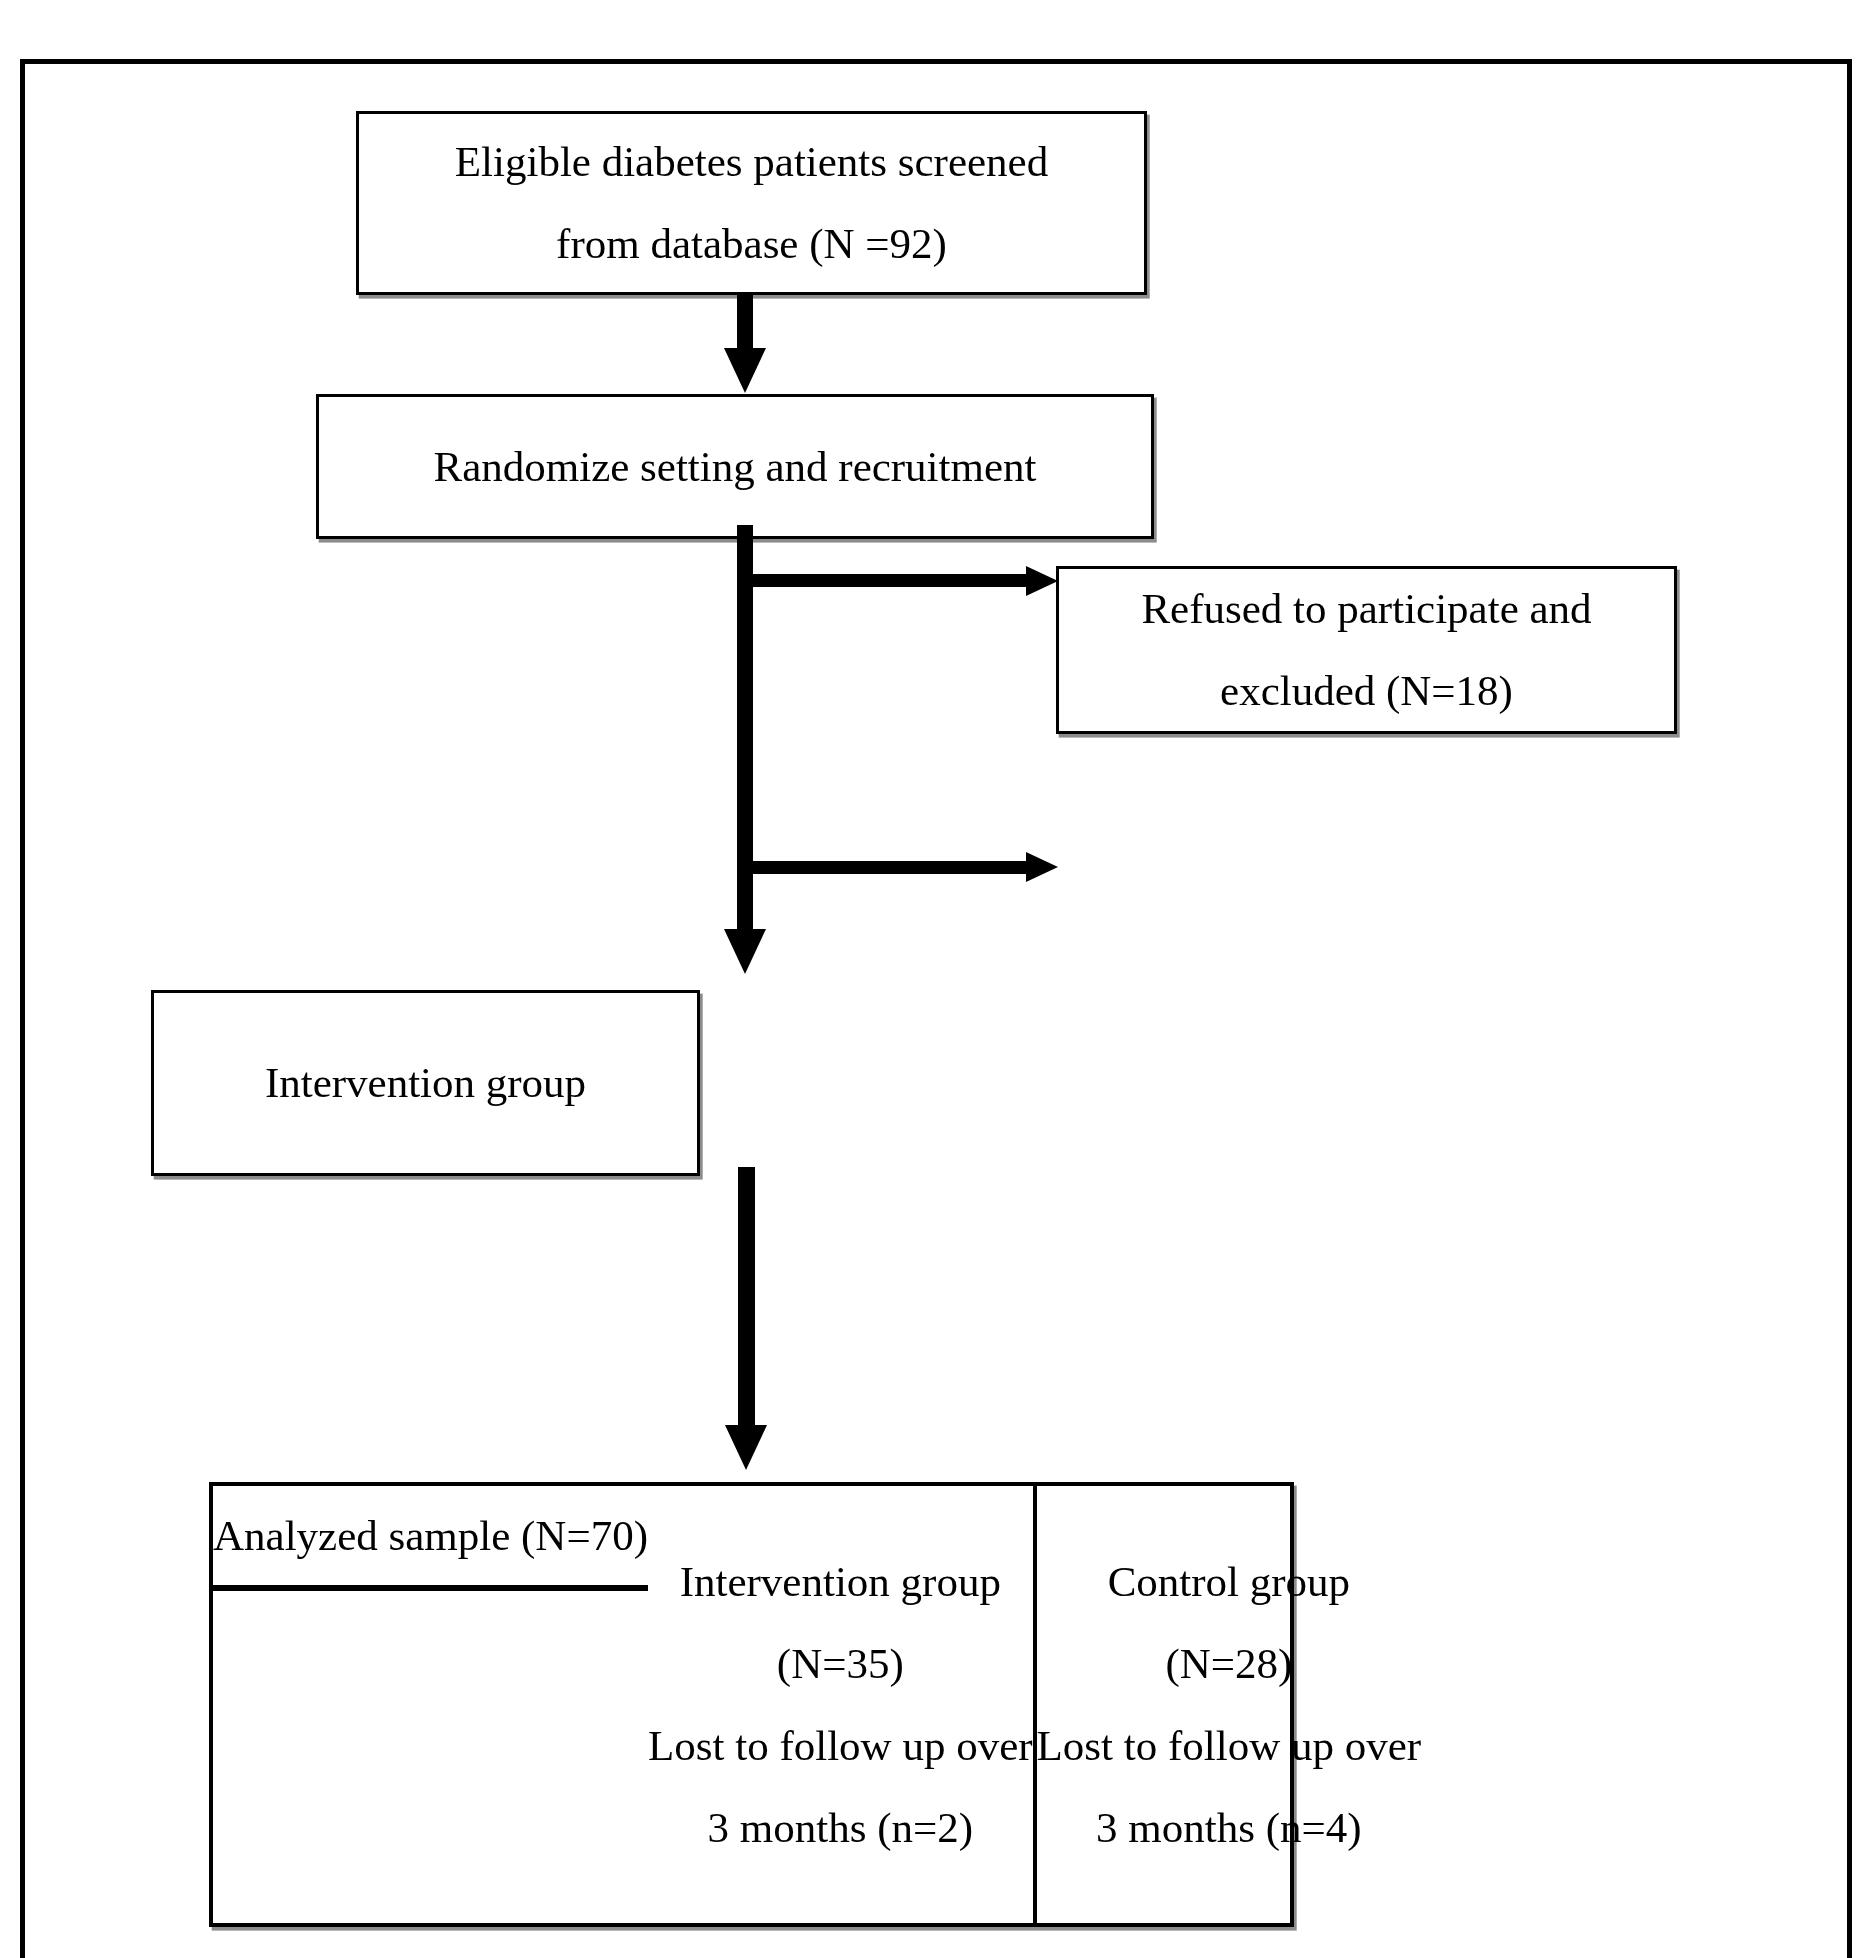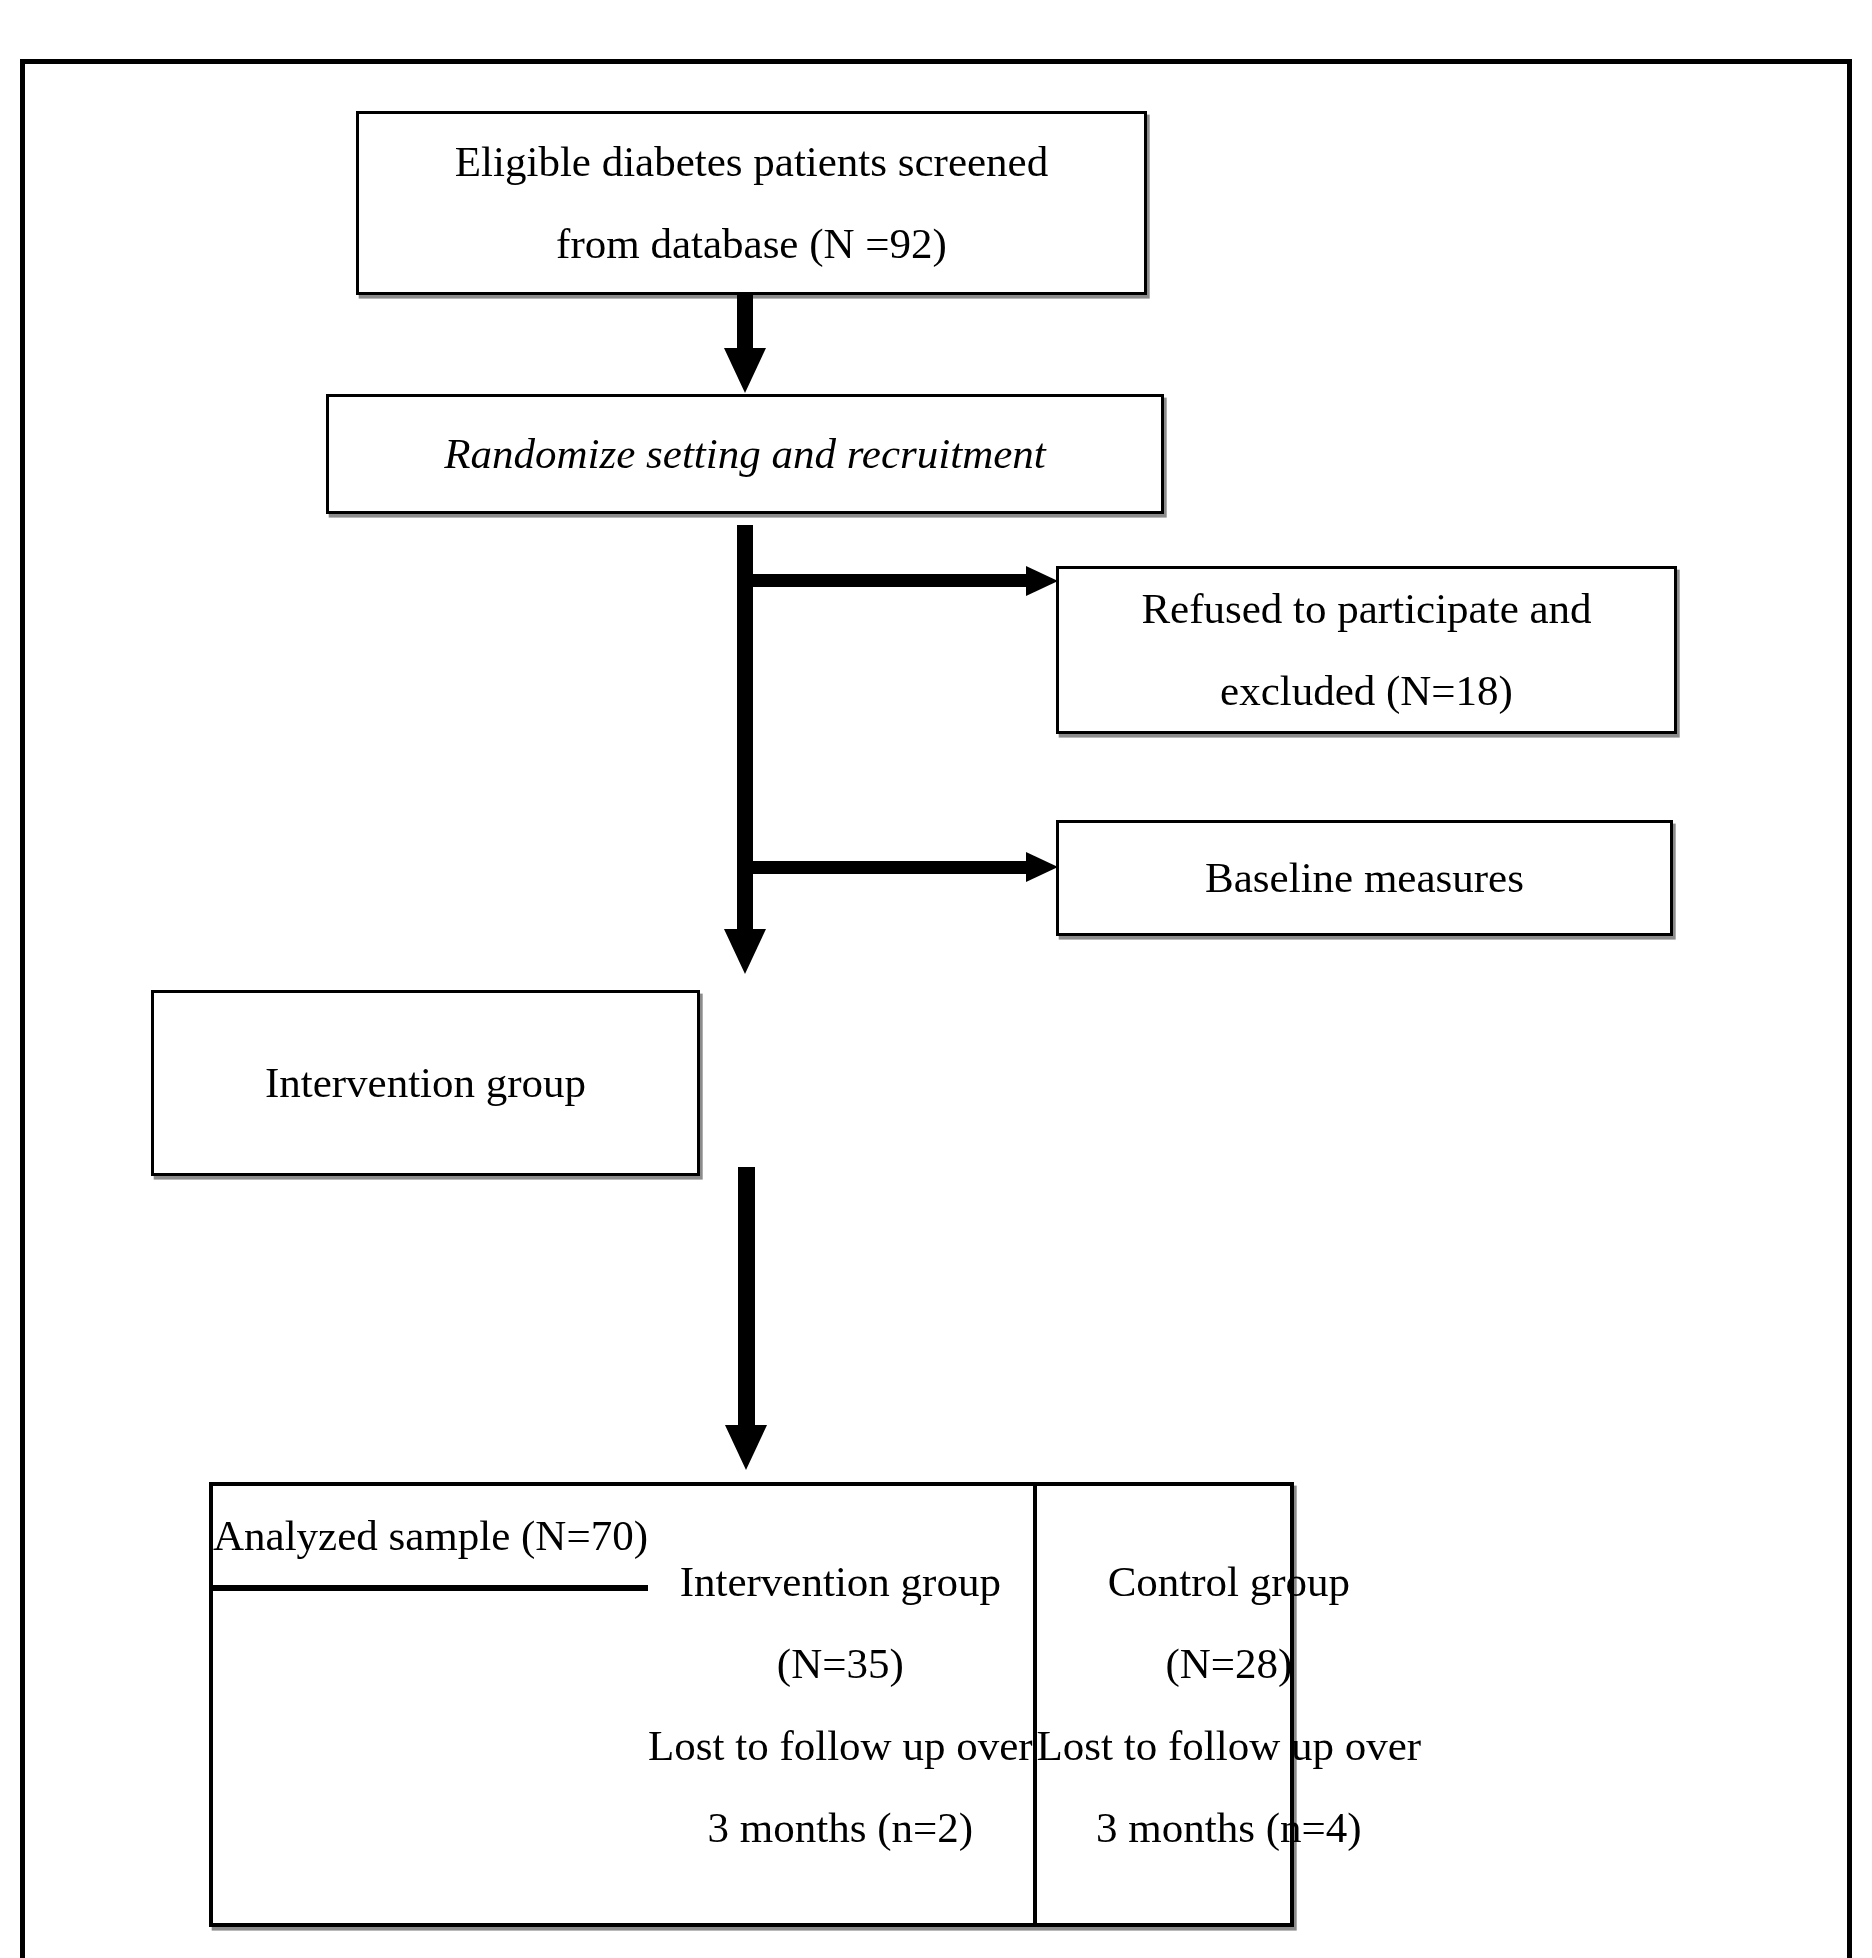--- a/index.html
+++ b/index.html
@@ -46,7 +46,7 @@
 
   
   .node-screened            { left: 356px;  top: 73px;   width: 791px; height: 184px; }
-  .node-randomize           { left: 326px;  top: 356px;  width: 838px; height: 120px; font-style: italic; }
+  .node-randomize           { left: 316px;  top: 356px;  width: 838px; height: 145px; }
   .node-refused             { left: 1056px; top: 528px;  width: 621px; height: 168px; }
   .node-baseline            { left: 1056px; top: 782px;  width: 617px; height: 116px; }
   .node-intervention-setting{ left: 151px;  top: 952px; width: 549px; height: 186px; }

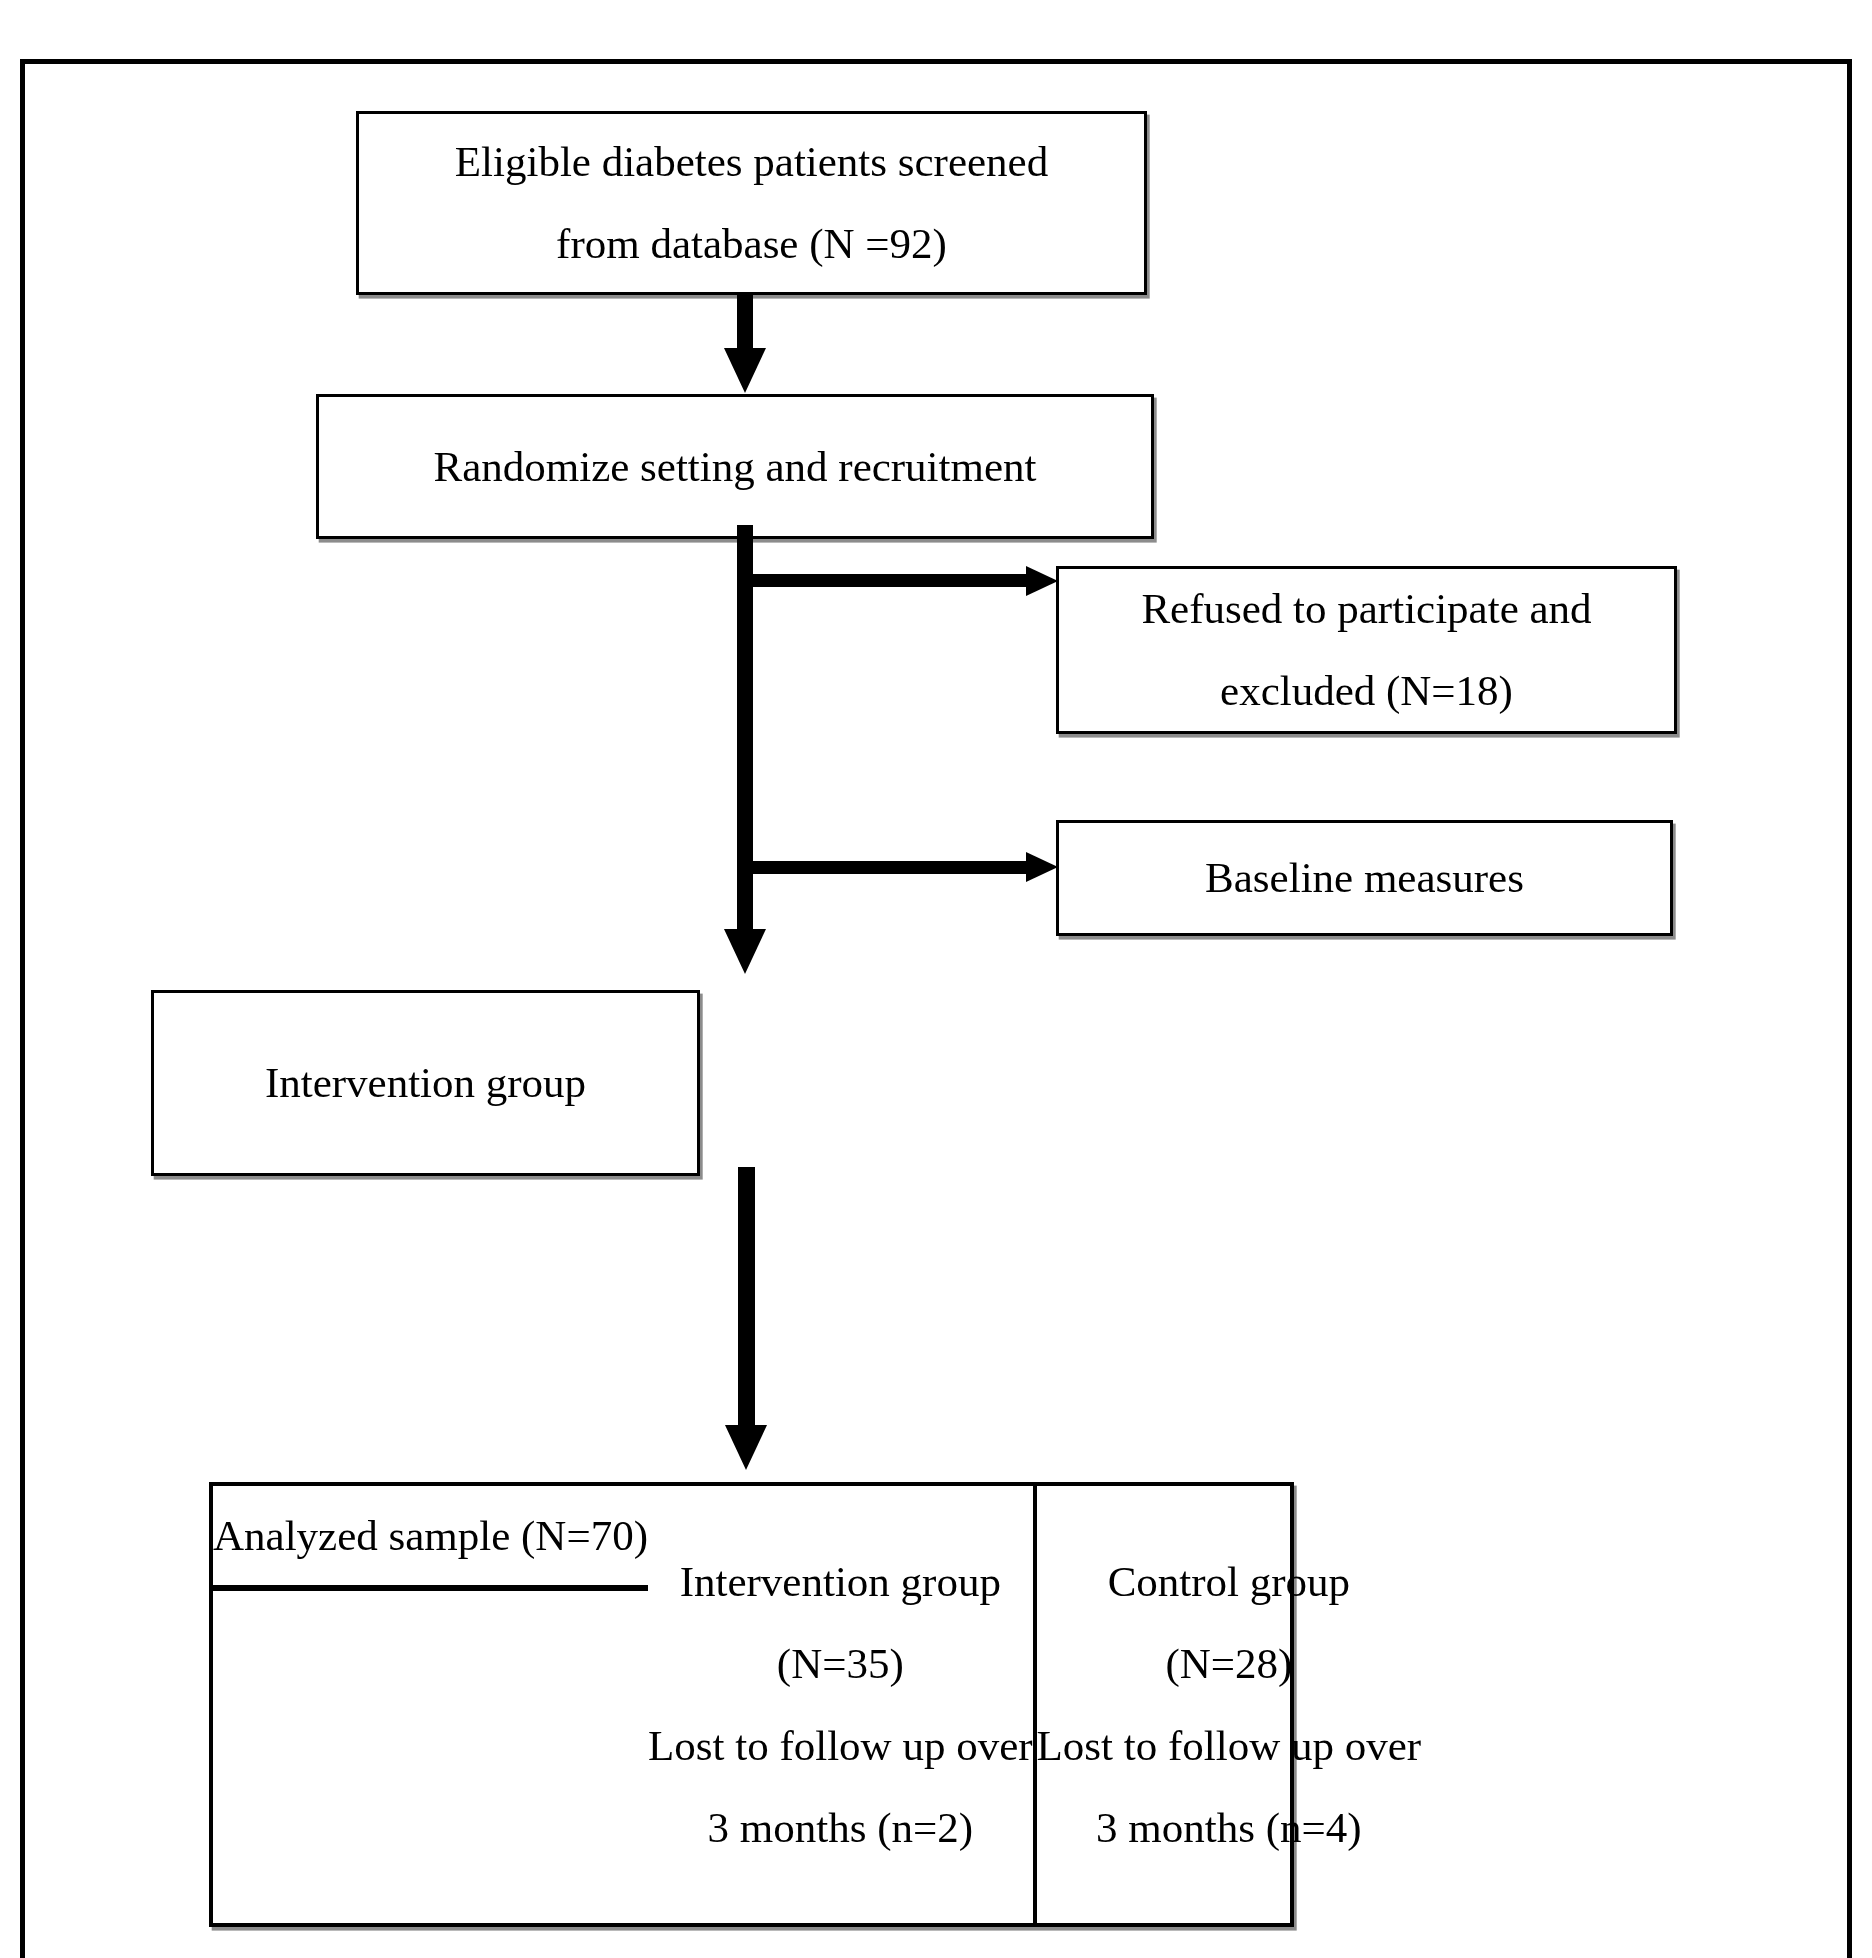--- a/index.html
+++ b/index.html
@@ -141,9 +141,6 @@
   <div class="stem-h" style="left:747px; top:823px; width:281px; height:12.5px;"></div>
   <div class="head-right" style="left:1026px; top:814px;"></div>
 
-  <div class="node node-baseline">
-    <div class="bx-line">Baseline measures</div>
-  </div>
 
   <div class="node node-intervention-setting">
     <div class="bx-line">Intervention group</div>

